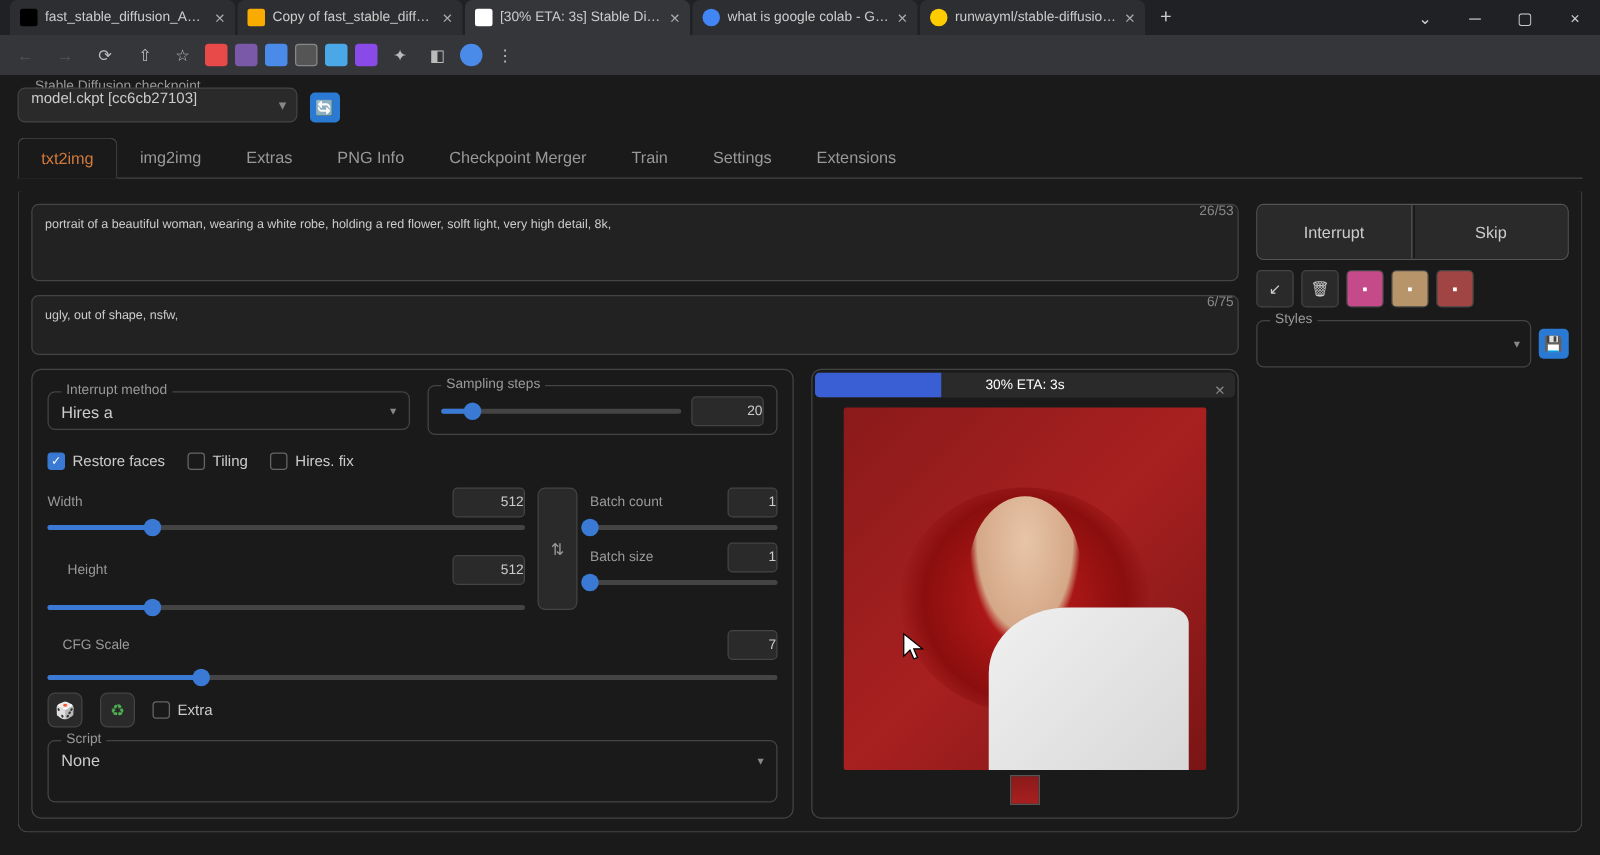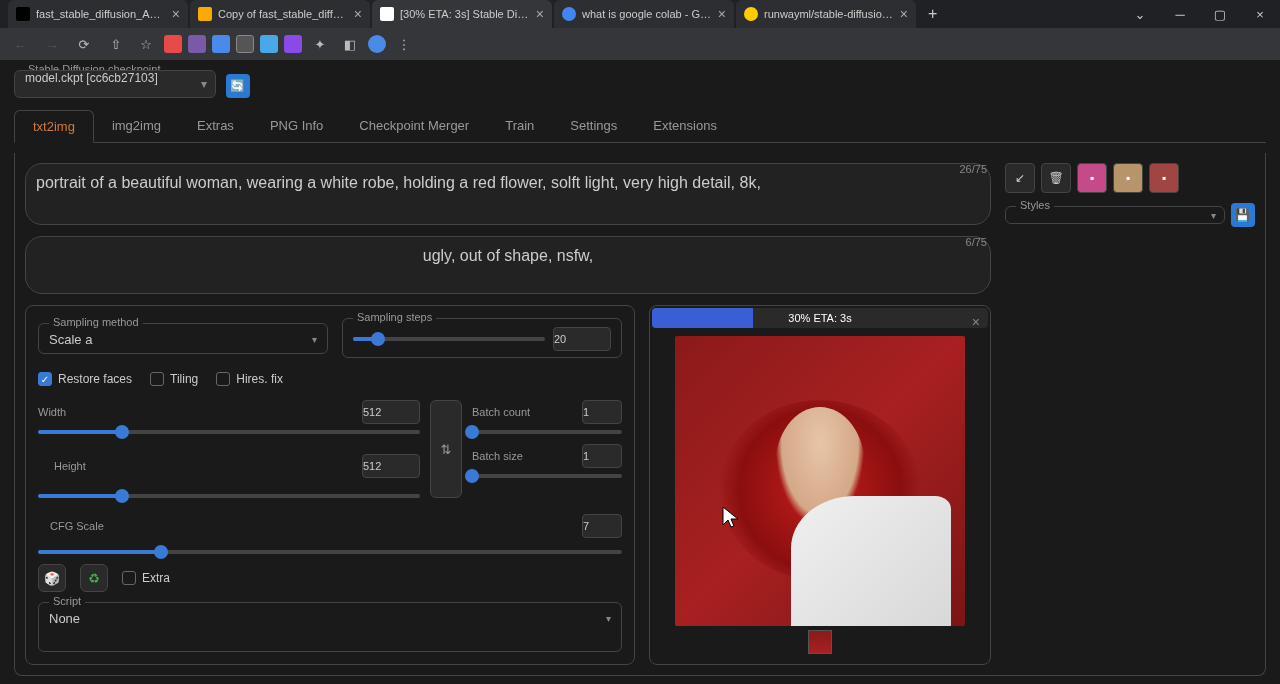--- a/index.html
+++ b/index.html
@@ -27,7 +27,7 @@
 
 .app { padding: 10px 14px; }
 .checkpoint-row { display: flex; align-items: flex-end; gap: 10px; margin-bottom: 12px; }
-.checkpoint-wrap { position: relative; width: 202px; }
+.checkpoint-wrap { position: relative; width: 224px; }
 .ck-label { position: absolute; top: -7px; left: 10px; font-size: 11px; color: #999; background: #1a1a1a; padding: 0 4px; }
 .ck-select { width: 100%; height: 28px; background: #2a2a2a; border: 1px solid #444; border-radius: 6px; color: #ccc; padding: 0 24px 0 10px; font-size: 12px; cursor: pointer; position: relative; }
 .ck-select::after { content: '▾'; position: absolute; right: 8px; top: 50%; transform: translateY(-50%); color: #888; }

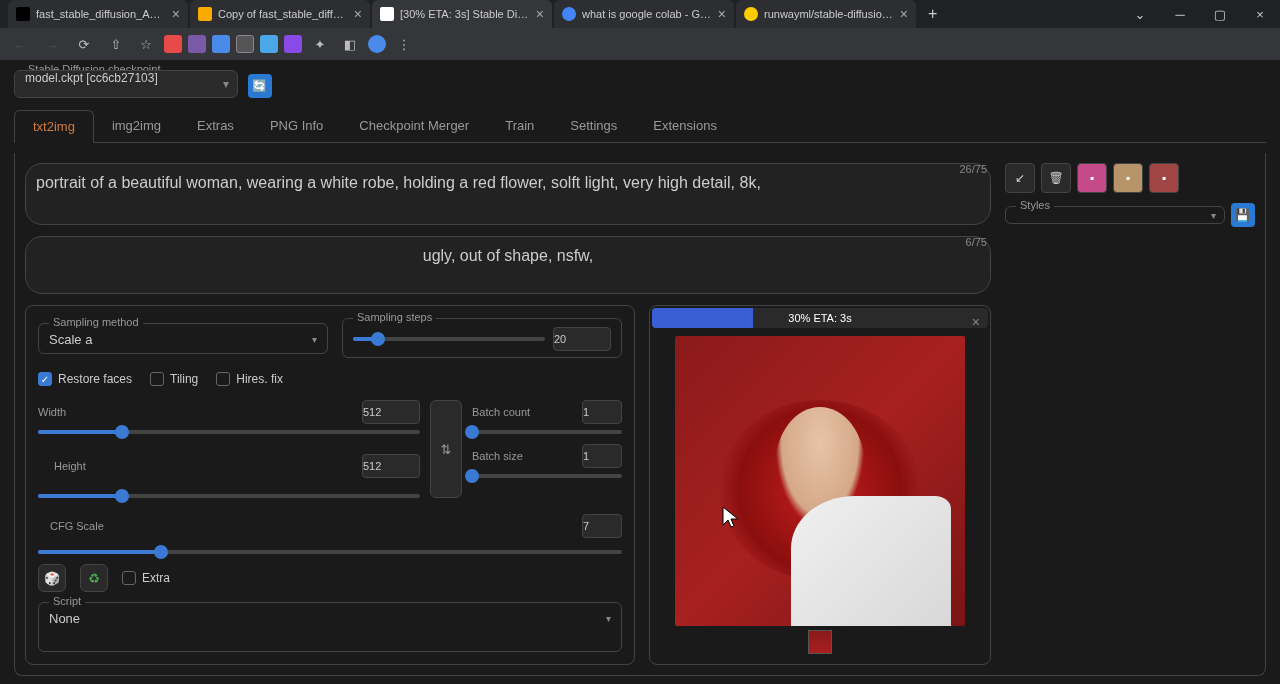--- a/index.html
+++ b/index.html
@@ -192,7 +192,7 @@
     <div class="left-col">
 
       <div class="prompt-wrap">
-        <span class="token-count">26/75</span>
+        <span class="token-count">26/53</span>
         <textarea class="prompt-box" style="">portrait of a beautiful woman, wearing a white robe, holding a red flower, solft light, very high detail, 8k,</textarea>
       </div>
 

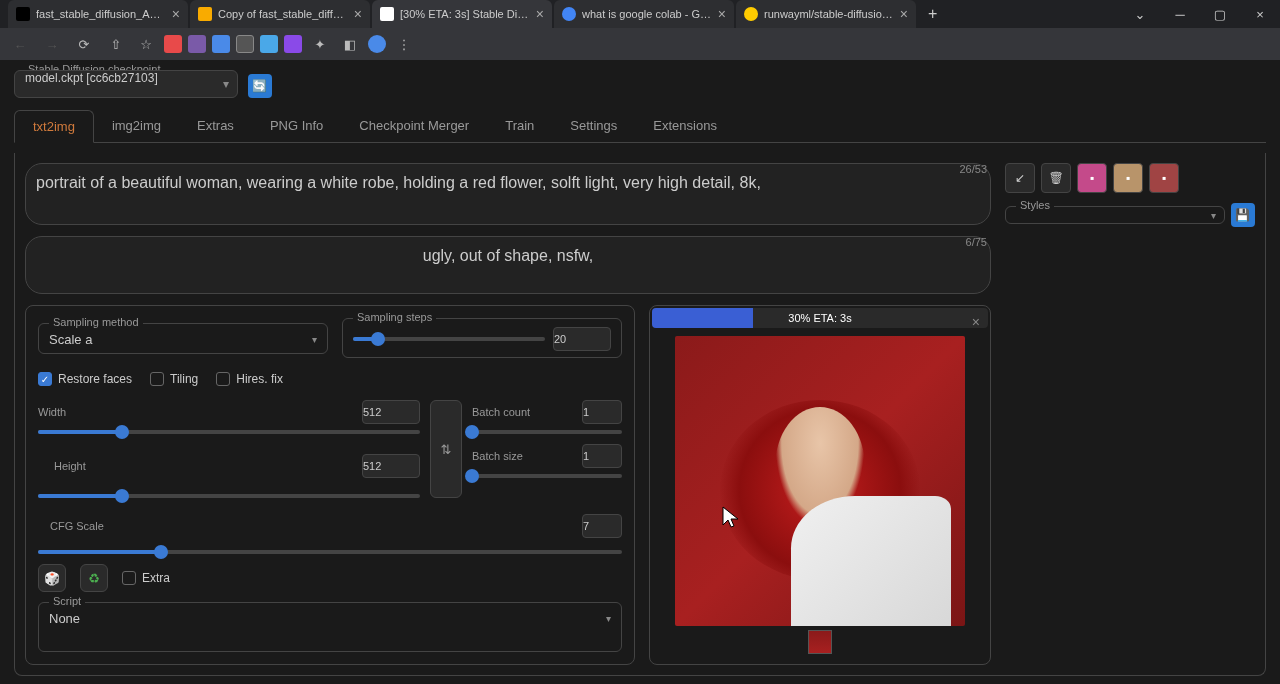--- a/index.html
+++ b/index.html
@@ -42,7 +42,7 @@
 .right-col { width: 250px; flex-shrink: 0; }
 
 .prompt-wrap { position: relative; margin-bottom: 8px; }
-.prompt-box { width: 100%; min-height: 62px; background: #222; border: 1px solid #444; border-radius: 17px; color: #ccc; padding: 10px; font-size: 16px; resize: none; font-family: inherit; }
+.prompt-box { width: 100%; min-height: 62px; background: #222; border: 1px solid #444; border-radius: 6px; color: #ccc; padding: 10px; font-size: 10px; resize: none; font-family: inherit; }
 .token-count { position: absolute; top: 0px; right: 4px; font-size: 11px; color: #888; }
 
 .gen-panel { display: flex; gap: 14px; margin-top: 8px; }

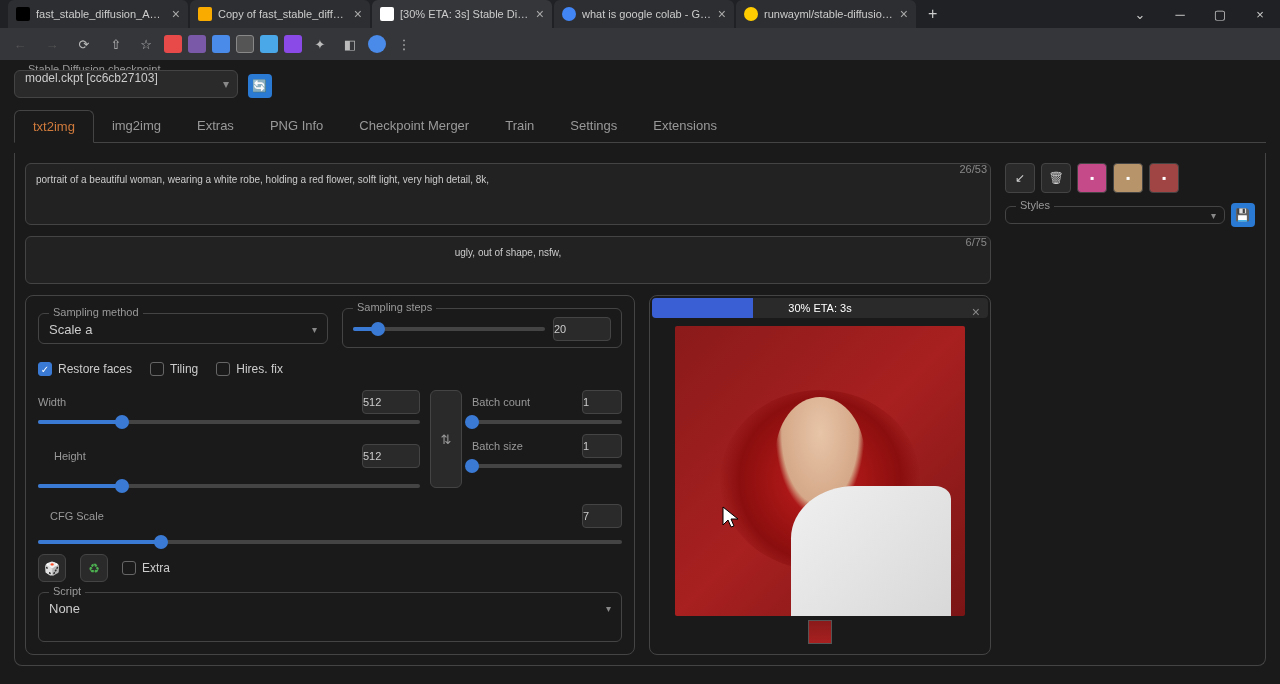--- a/index.html
+++ b/index.html
@@ -338,6 +338,10 @@
     </div>
 
     <div class="right-col">
+      <div class="big-btns">
+        <div class="big-btn">Interrupt</div>
+        <div class="big-btn">Skip</div>
+      </div>
       <div class="tool-btns">
         <div class="tool-btn">↙</div>
         <div class="tool-btn">🗑</div>

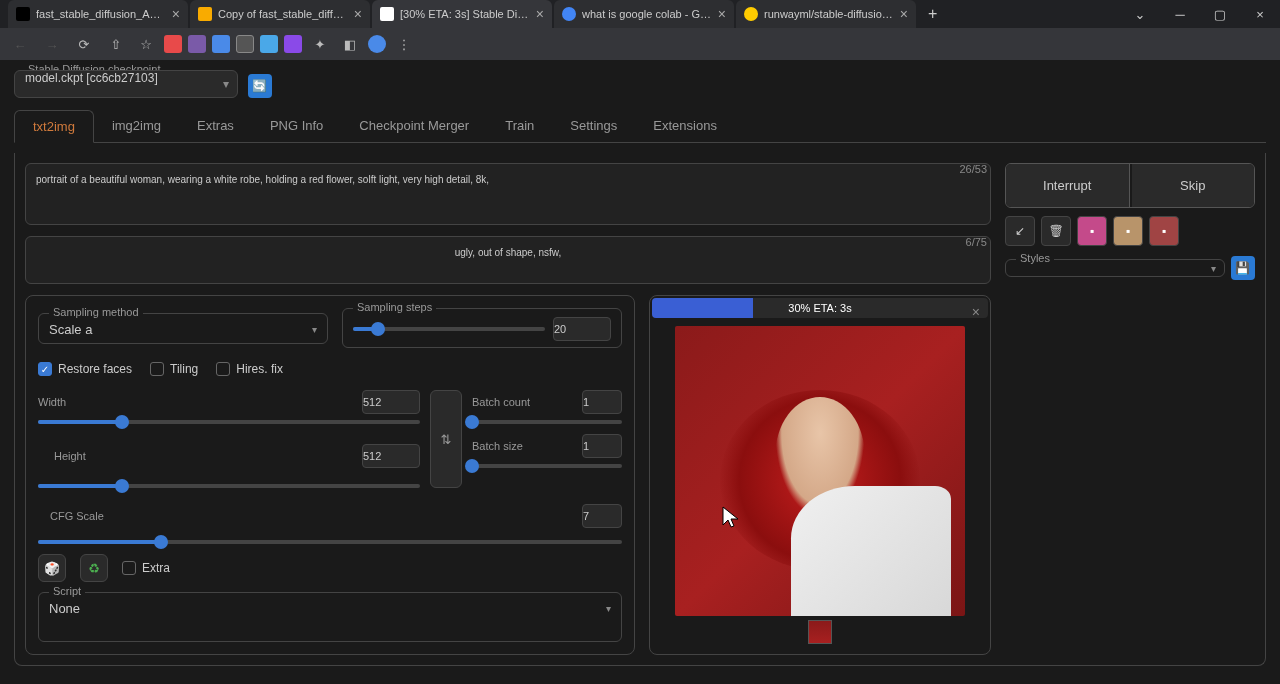--- a/index.html
+++ b/index.html
@@ -198,7 +198,7 @@
 
       <div class="prompt-wrap">
         <span class="token-count">6/75</span>
-        <textarea class="prompt-box" style="min-height: 48px; text-align: center;">ugly, out of shape, nsfw,</textarea>
+        <textarea class="prompt-box" style="min-height: 48px;">ugly, out of shape, nsfw,</textarea>
       </div>
 
       <div class="gen-panel">

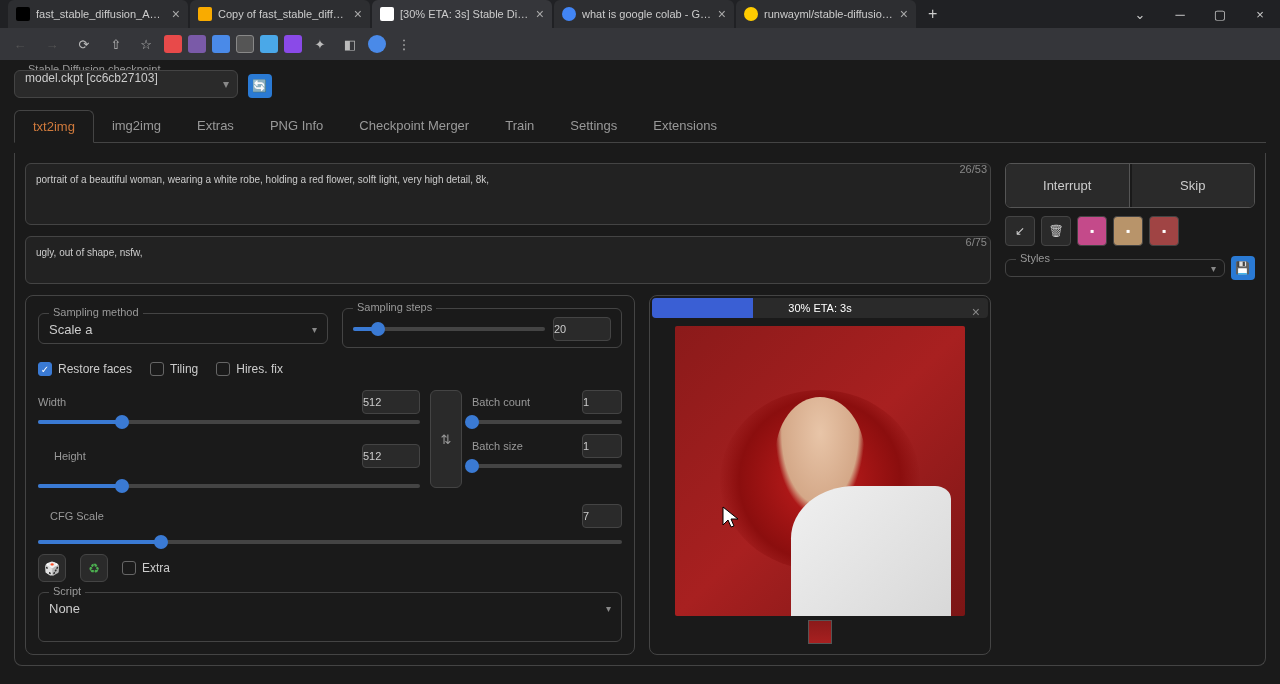--- a/index.html
+++ b/index.html
@@ -90,7 +90,7 @@
 .tool-btn.red { background: #a04444; color: #fff; }
 
 .styles-row { display: flex; gap: 6px; align-items: center; }
-.styles-select { flex: 1; height: 18px; border: 1px solid #444; border-radius: 6px; position: relative; padding: 4px 8px; background: #1a1a1a; }
+.styles-select { flex: 1; height: 38px; border: 1px solid #444; border-radius: 6px; position: relative; padding: 4px 8px; background: #1a1a1a; }
 .styles-select .fl { position: absolute; top: -8px; left: 10px; font-size: 11px; color: #999; background: #1a1a1a; padding: 0 4px; }
 .styles-caret { position: absolute; right: 8px; top: 50%; transform: translateY(-50%); color: #888; font-size: 10px; }
 

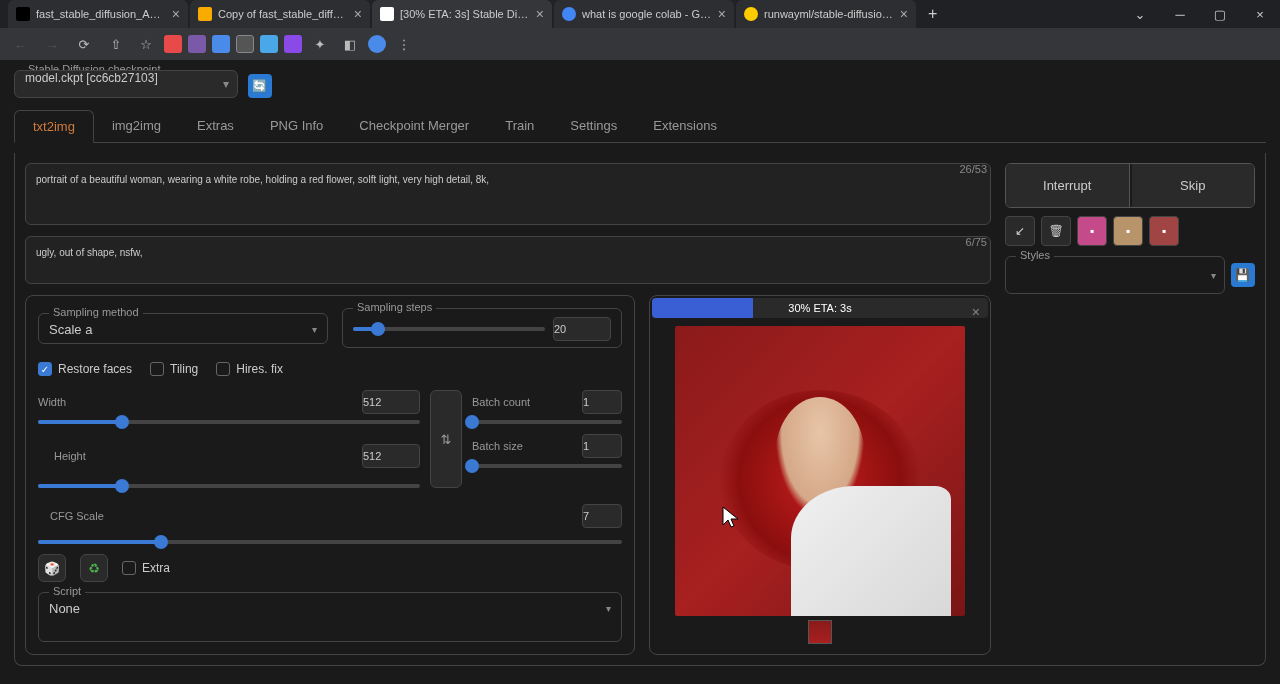--- a/index.html
+++ b/index.html
@@ -206,7 +206,7 @@
 
           <div class="row">
             <div class="field-frame" style="flex:0 0 290px">
-              <span class="fl">Sampling method</span>
+              <span class="fl">Interrupt method</span>
               <div class="select-inner-wrap">
                 <span>Scale a</span>
                 <span class="caret">▾</span>

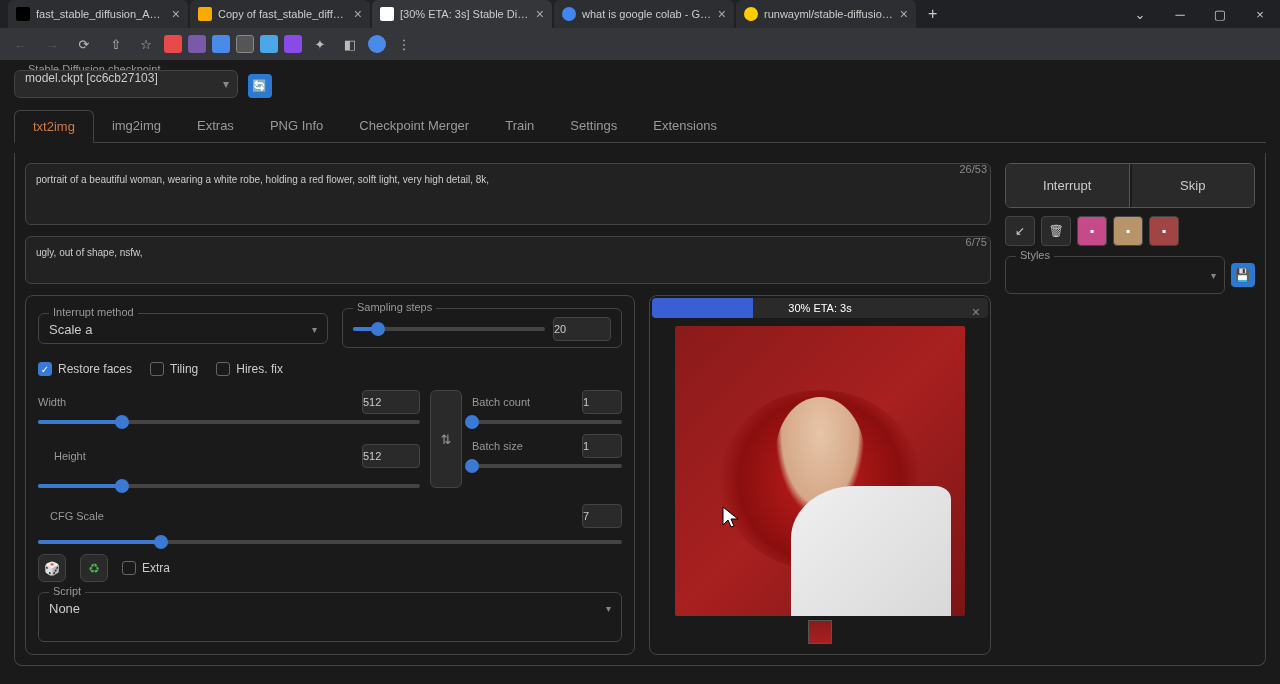--- a/index.html
+++ b/index.html
@@ -208,7 +208,7 @@
             <div class="field-frame" style="flex:0 0 290px">
               <span class="fl">Interrupt method</span>
               <div class="select-inner-wrap">
-                <span>Scale a</span>
+                <span>Hires a</span>
                 <span class="caret">▾</span>
               </div>
             </div>

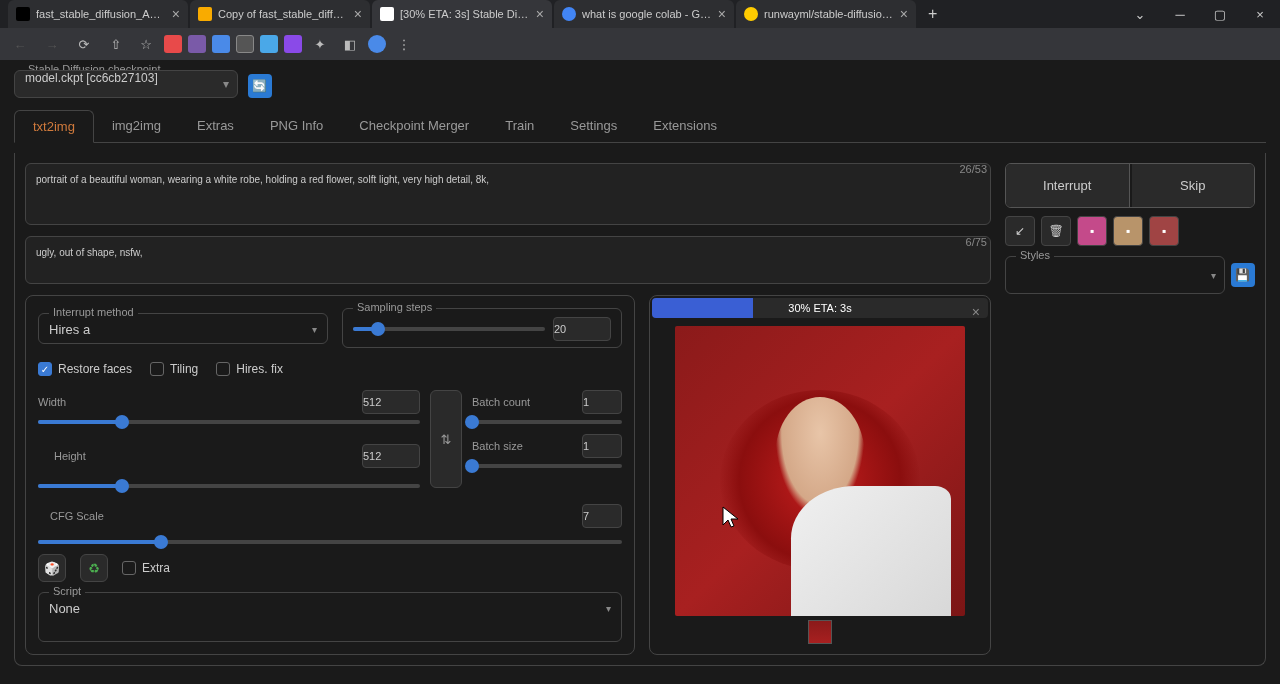--- a/index.html
+++ b/index.html
@@ -59,7 +59,7 @@
 .slider-track { flex: 1; height: 4px; background: #444; border-radius: 2px; position: relative; cursor: pointer; }
 .slider-fill { height: 100%; background: #3a7ad4; border-radius: 2px; position: absolute; left: 0; }
 .slider-thumb { width: 14px; height: 14px; background: #3a7ad4; border-radius: 50%; position: absolute; top: 50%; transform: translate(-50%, -50%); cursor: grab; }
-.slider-num { width: 58px; height: 24px; background: #2a2a2a; border: 1px solid #444; border-radius: 4px; color: #ccc; text-align: left; font-size: 11px; }
+.slider-num { width: 58px; height: 24px; background: #2a2a2a; border: 1px solid #444; border-radius: 4px; color: #ccc; text-align: right; font-size: 11px; }
 
 .cb-row { display: flex; gap: 18px; align-items: center; padding: 4px 0; }
 .cb { display: flex; align-items: center; gap: 6px; cursor: pointer; font-size: 12px; }

